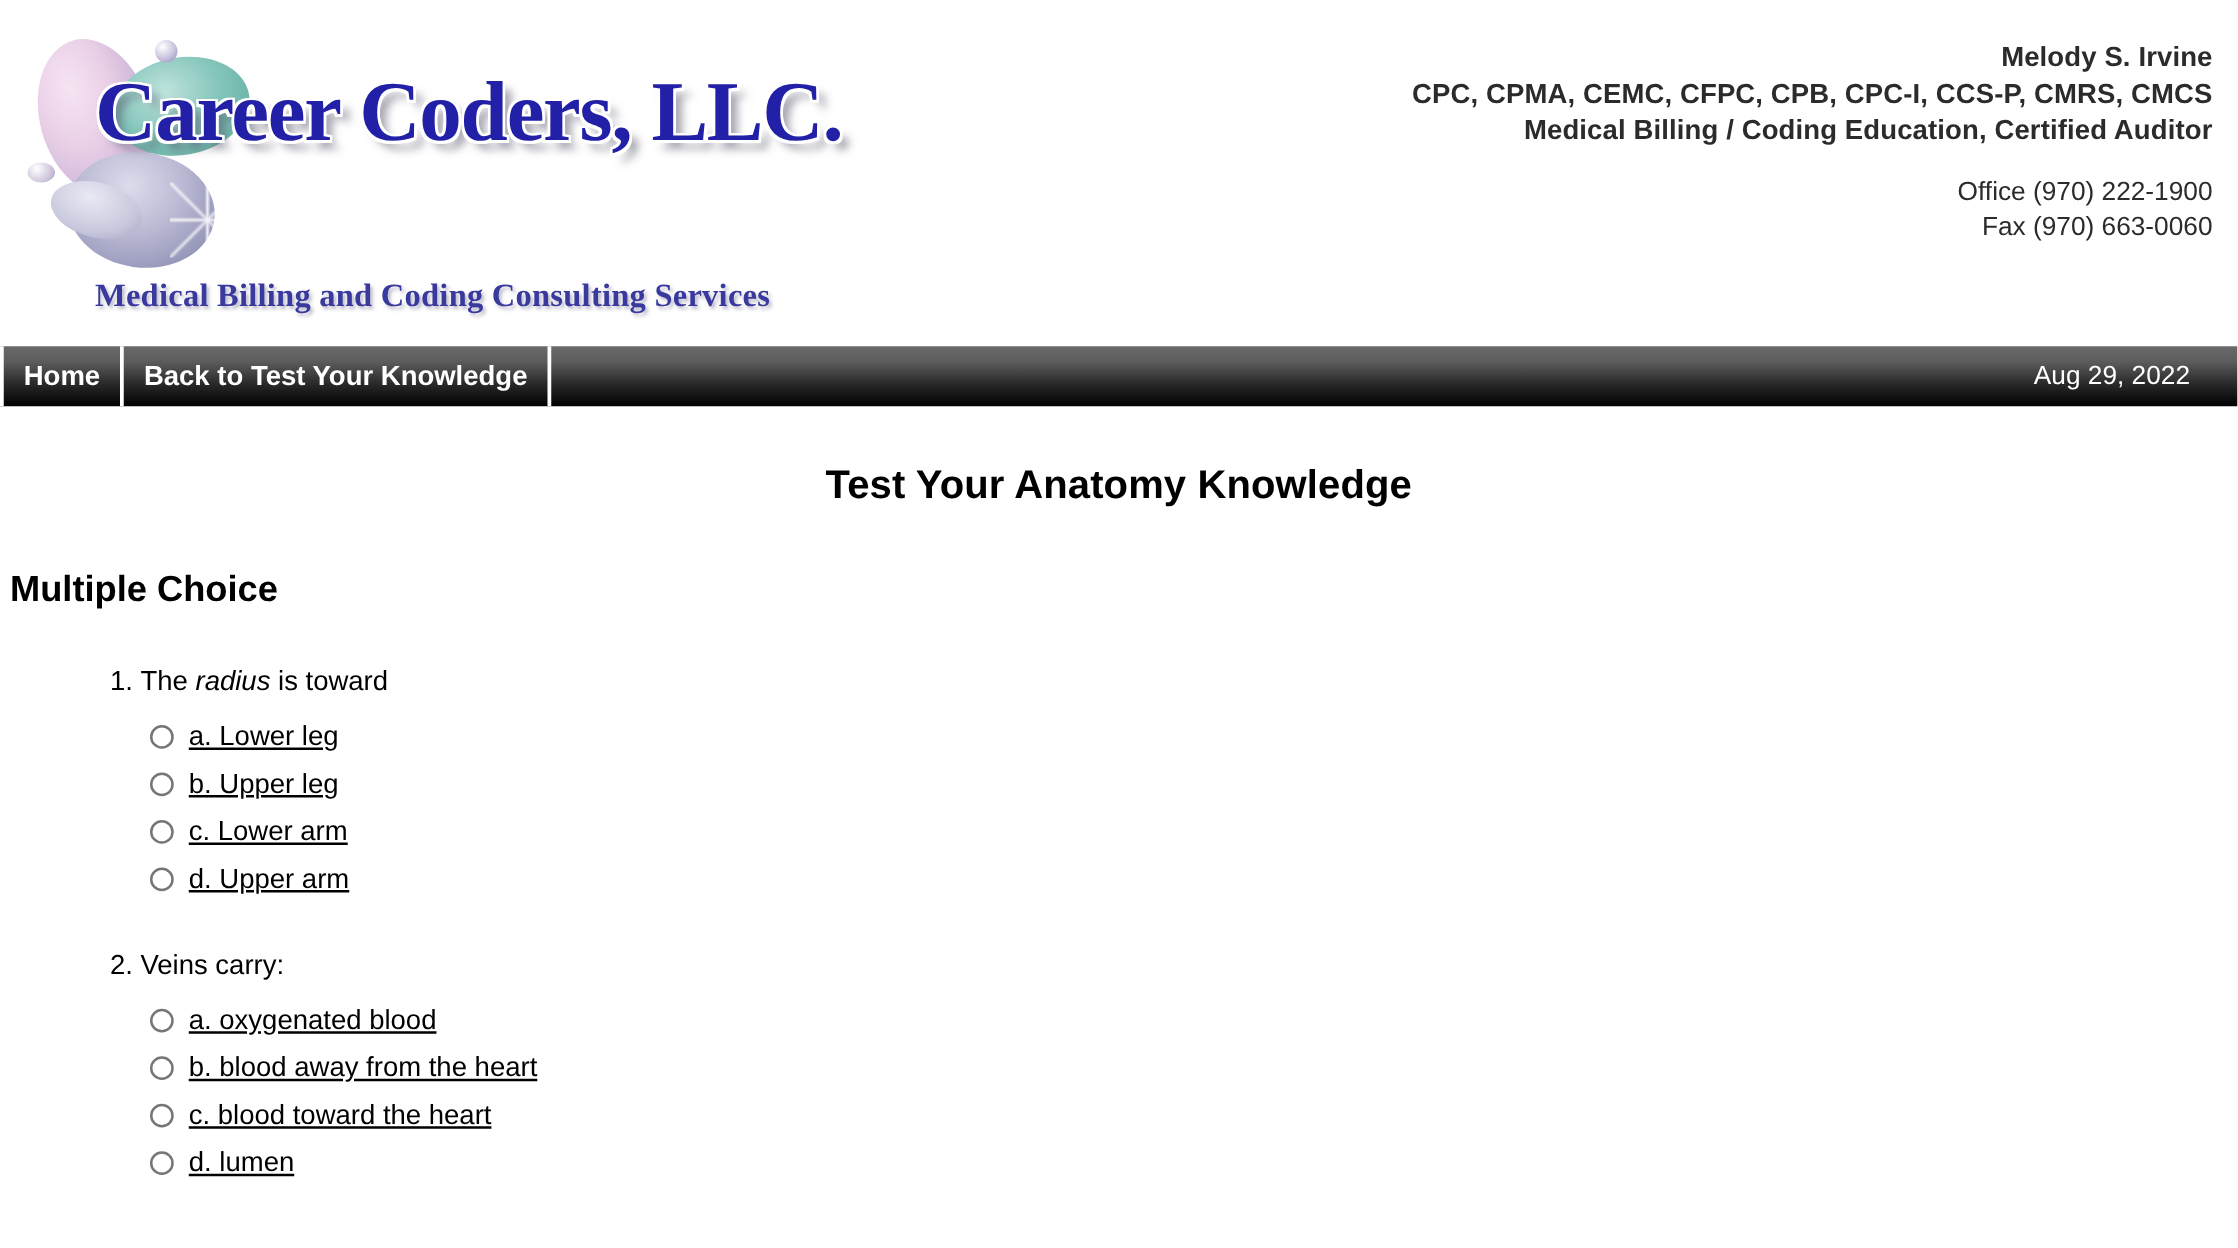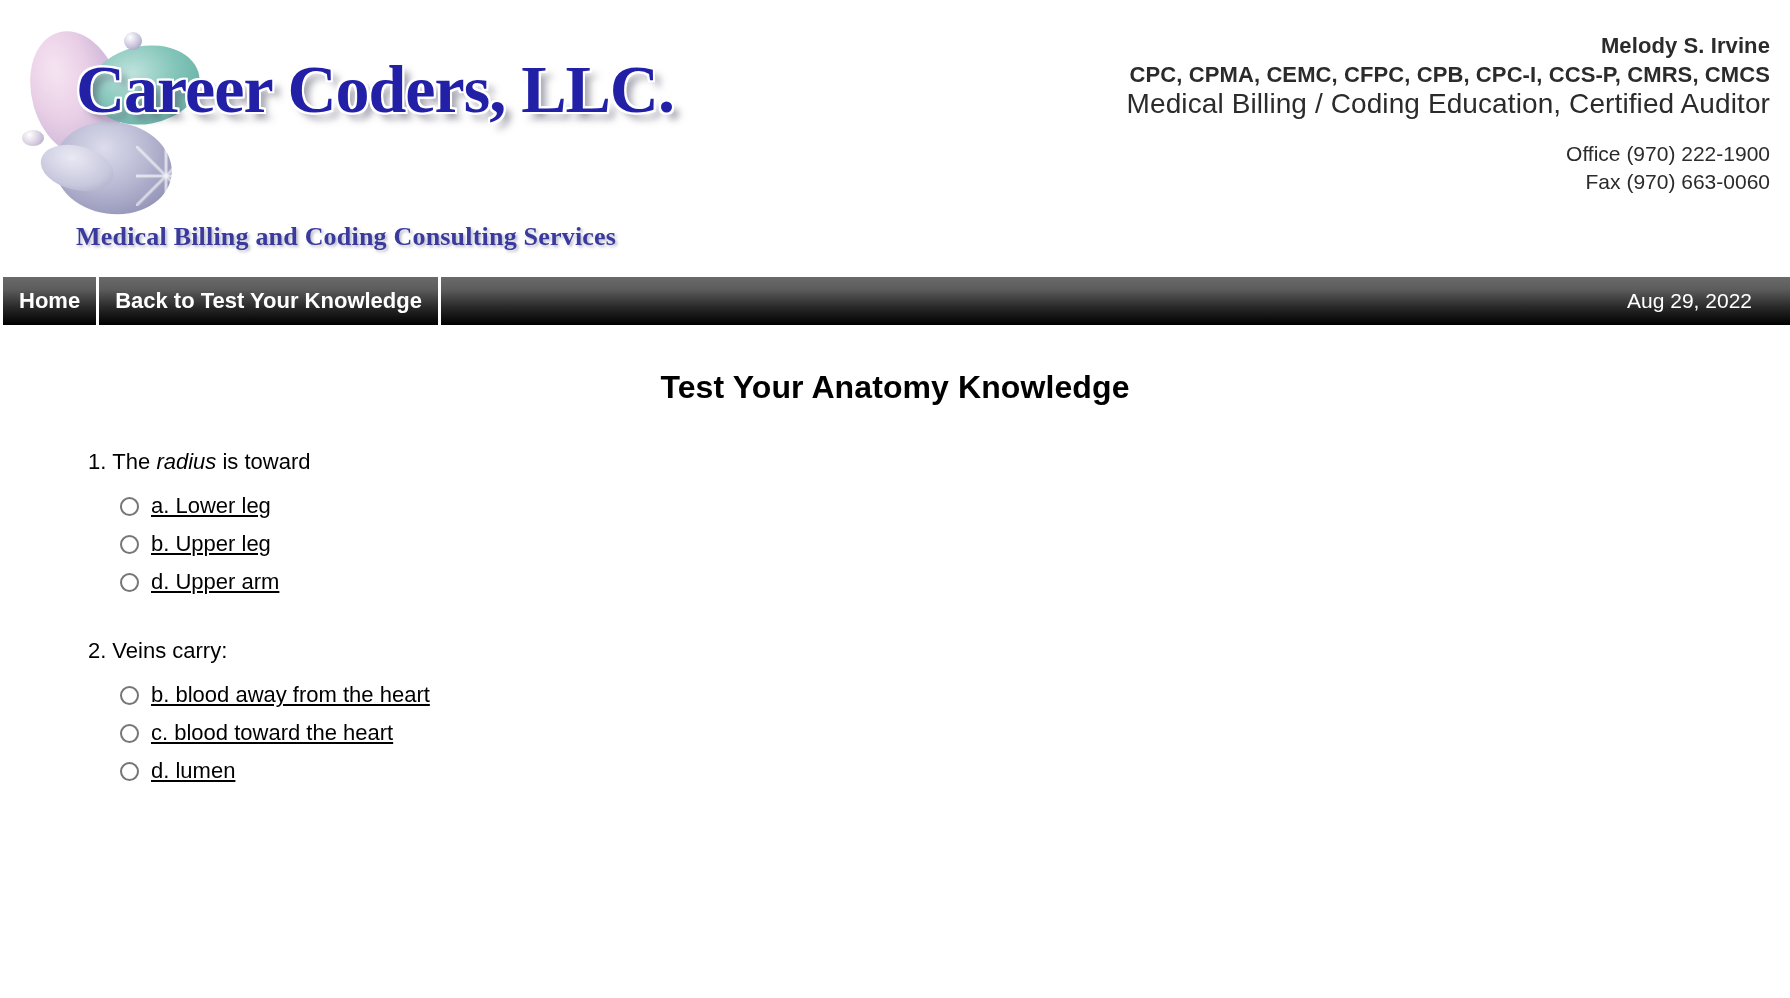--- a/index.html
+++ b/index.html
@@ -141,8 +141,8 @@
     letter-spacing: .1px;
   }
   .contact-role {
-    font-size: 28px;
-    font-weight: normal;
+    font-size: 22px;
+    font-weight: bold;
     color: #2b2b2b;
     line-height: 29px;
     letter-spacing: .1px;

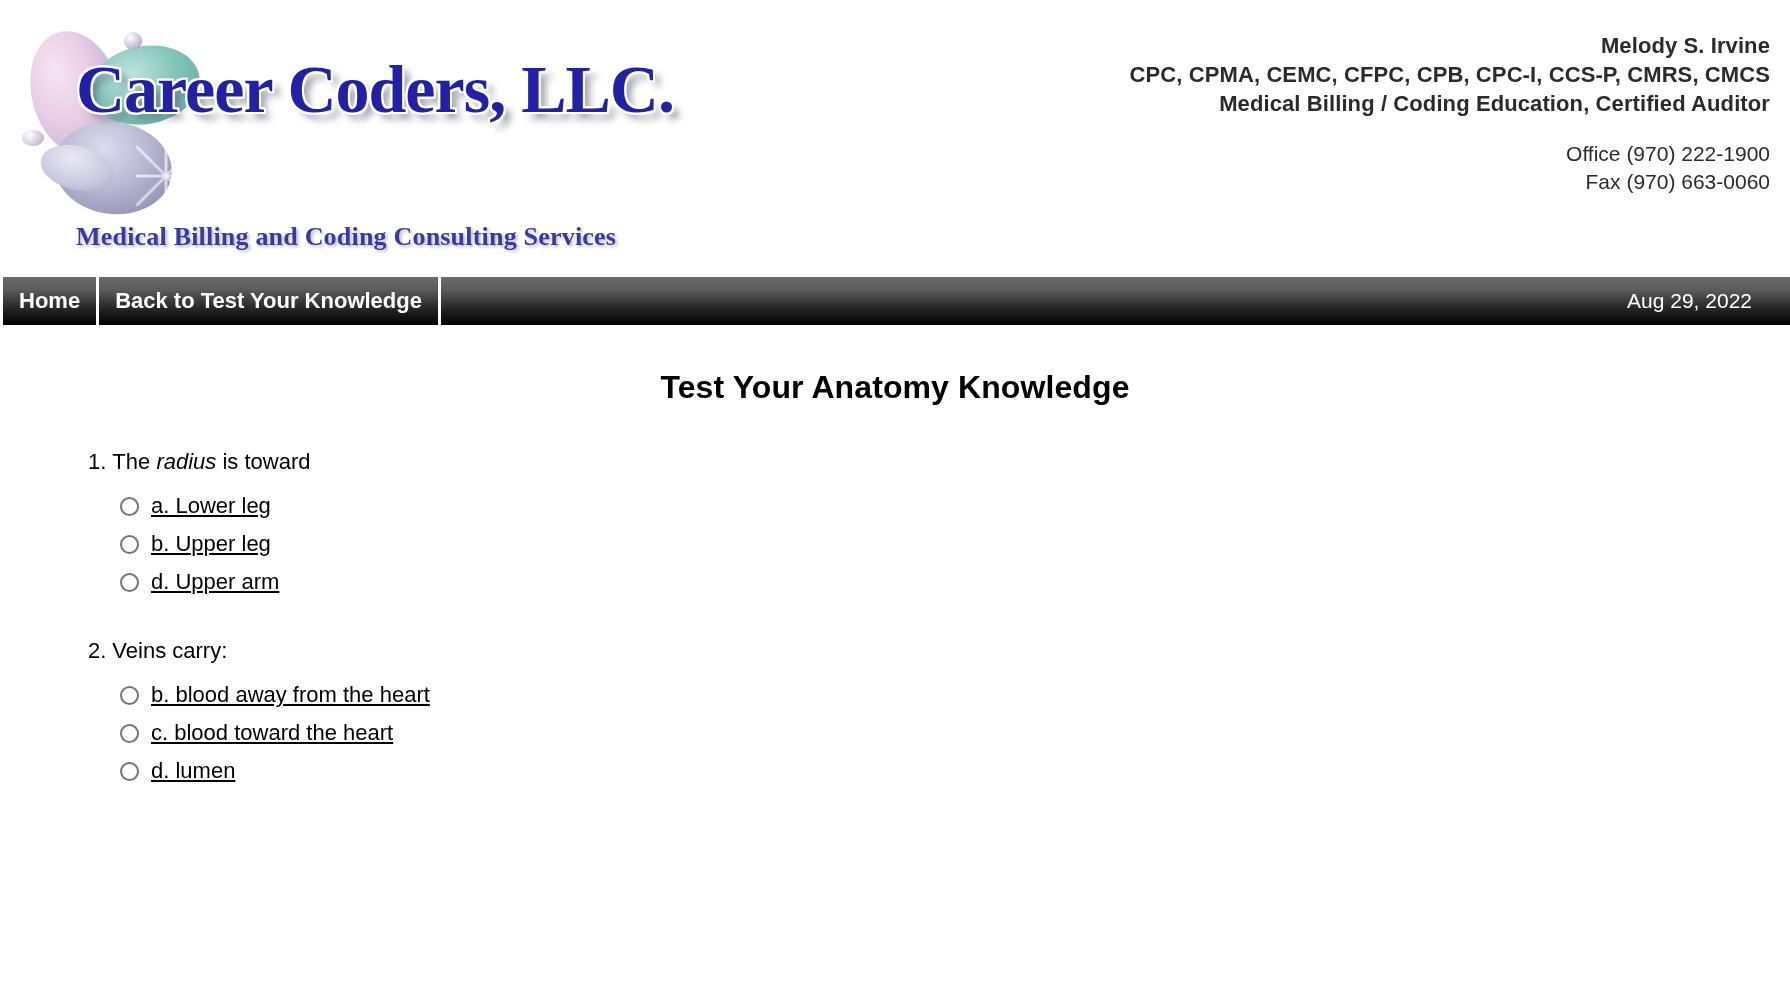--- a/index.html
+++ b/index.html
@@ -300,6 +300,7 @@
 
 <div class="main">
   <div class="page-title">Test Your Anatomy Knowledge</div>
+  <div class="section-title">Multiple Choice</div>
   <div class="question-list">
       <div class="question">
         <div class="q-text"><span class="q-num">1.</span><span>The </span><em>radius</em><span> is toward</span></div>

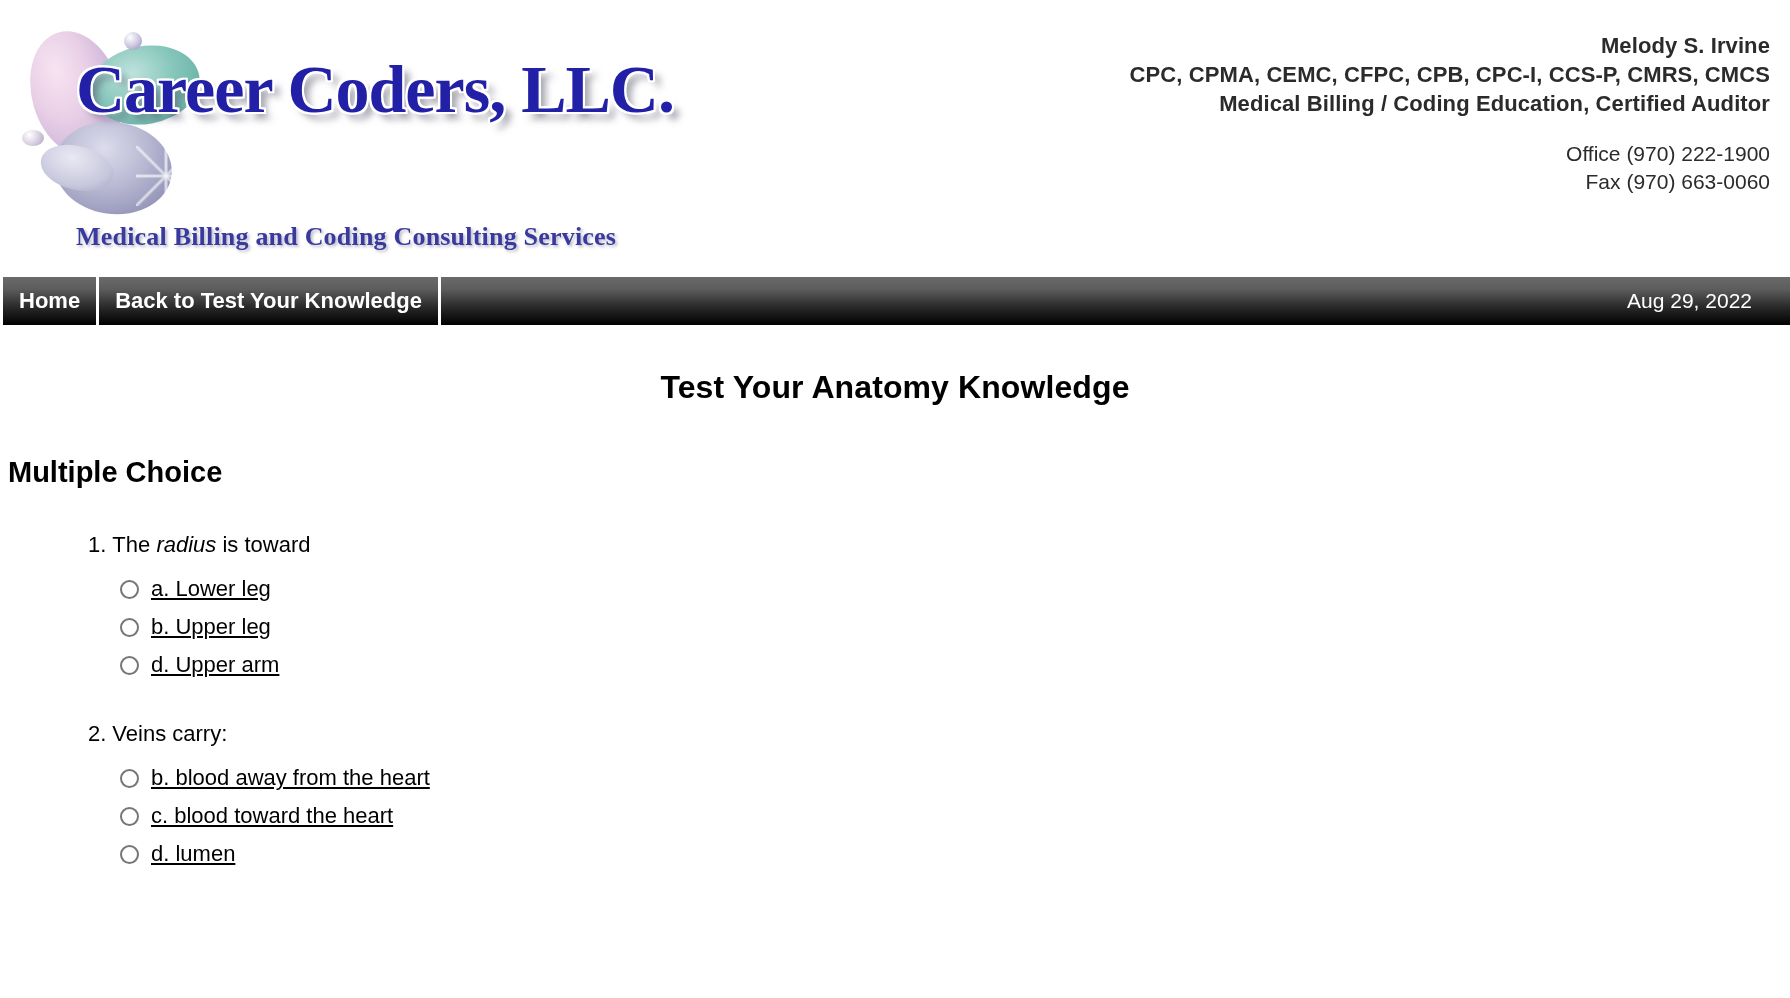--- a/index.html
+++ b/index.html
@@ -315,6 +315,10 @@
           </label>
           <label class="option">
             <span class="radio"></span>
+            <span class="option-label">c. Lower arm</span>
+          </label>
+          <label class="option">
+            <span class="radio"></span>
             <span class="option-label">d. Upper arm</span>
           </label>
         </div>

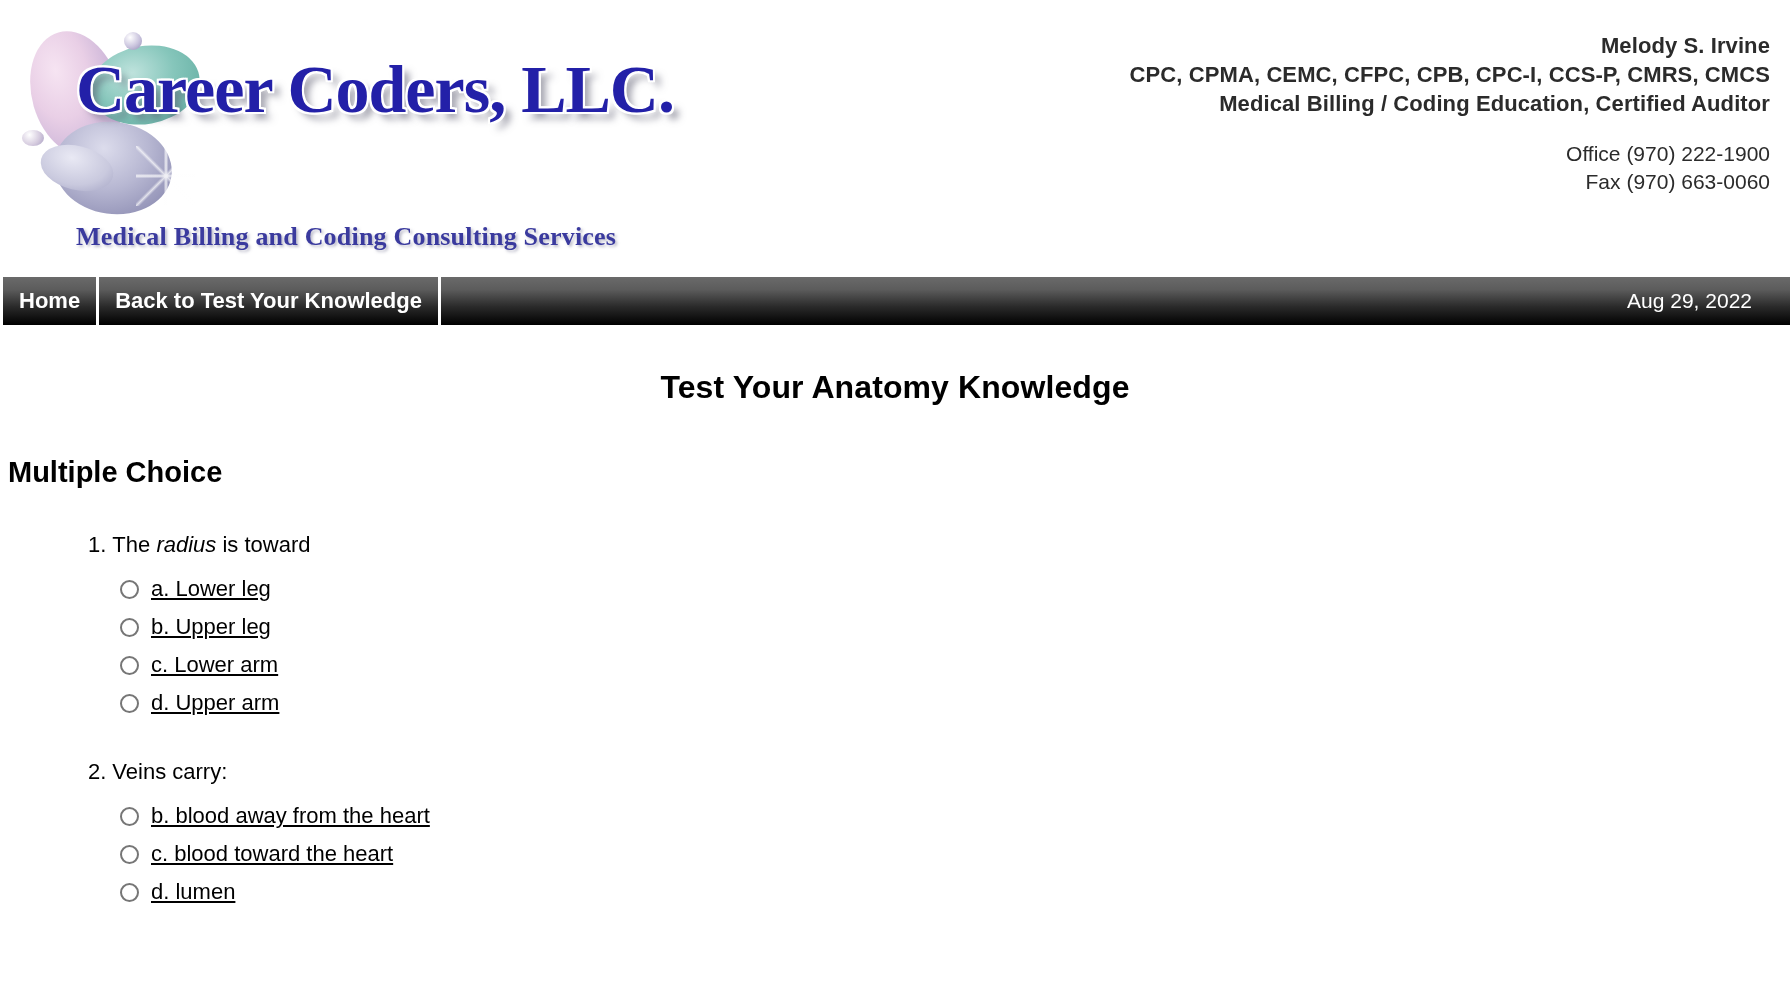--- a/index.html
+++ b/index.html
@@ -328,6 +328,10 @@
         <div class="options">
           <label class="option">
             <span class="radio"></span>
+            <span class="option-label">a. oxygenated blood</span>
+          </label>
+          <label class="option">
+            <span class="radio"></span>
             <span class="option-label">b. blood away from the heart</span>
           </label>
           <label class="option">

